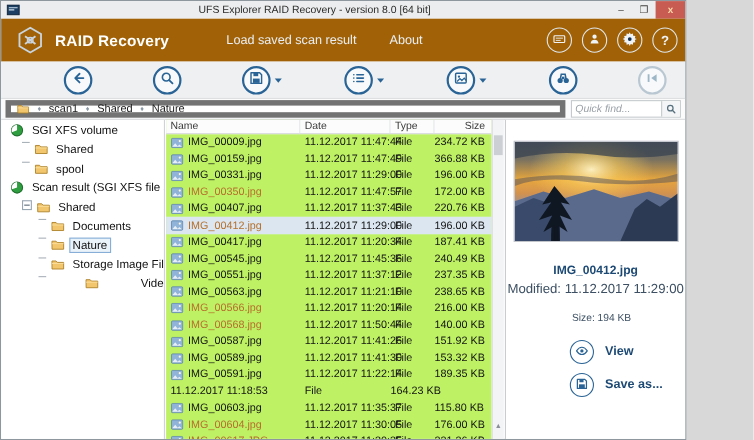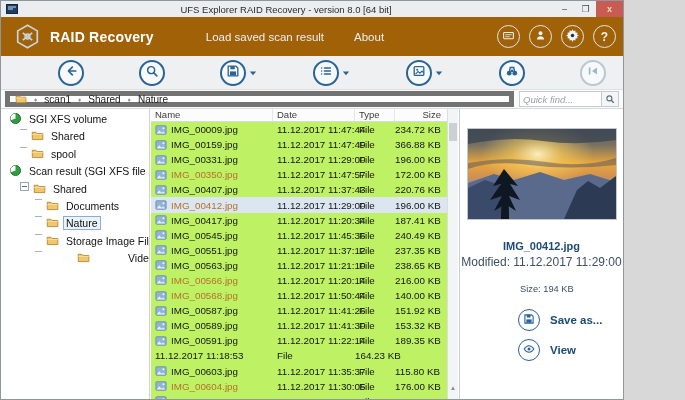--- a/index.html
+++ b/index.html
@@ -712,6 +712,15 @@
           <button class="act">
             <span class="act-circle">
               <span class="ic"><svg viewBox="0 0 16 16">
+                  <path d="M1.5 8C3.5 4.9 5.6 3.6 8 3.6s4.5 1.3 6.5 4.4C12.5 11.1 10.4 12.4 8 12.4S3.5 11.1 1.5 8z" fill="none" stroke="currentColor" stroke-width="1.4"></path>
+                  <circle cx="8" cy="8" r="2" fill="currentColor"></circle>
+                </svg></span>
+            </span>
+            <span class="act-label">View</span>
+          </button>
+          <button class="act">
+            <span class="act-circle">
+              <span class="ic"><svg viewBox="0 0 16 16">
                   <path d="M2.5 2.5h9l2 2v9h-11z" fill="none" stroke="currentColor" stroke-width="1.5" stroke-linejoin="round"></path>
                   <rect x="5" y="2.5" width="5" height="3.5" fill="currentColor"></rect>
                   <rect x="4.5" y="8.5" width="7" height="4.5" fill="currentColor"></rect>
@@ -719,15 +728,6 @@
             </span>
             <span class="act-label">Save as...</span>
           </button>
-          <button class="act">
-            <span class="act-circle">
-              <span class="ic"><svg viewBox="0 0 16 16">
-                  <path d="M1.5 8C3.5 4.9 5.6 3.6 8 3.6s4.5 1.3 6.5 4.4C12.5 11.1 10.4 12.4 8 12.4S3.5 11.1 1.5 8z" fill="none" stroke="currentColor" stroke-width="1.4"></path>
-                  <circle cx="8" cy="8" r="2" fill="currentColor"></circle>
-                </svg></span>
-            </span>
-            <span class="act-label">View</span>
-          </button>
         </div>
     </div>
   </div>

